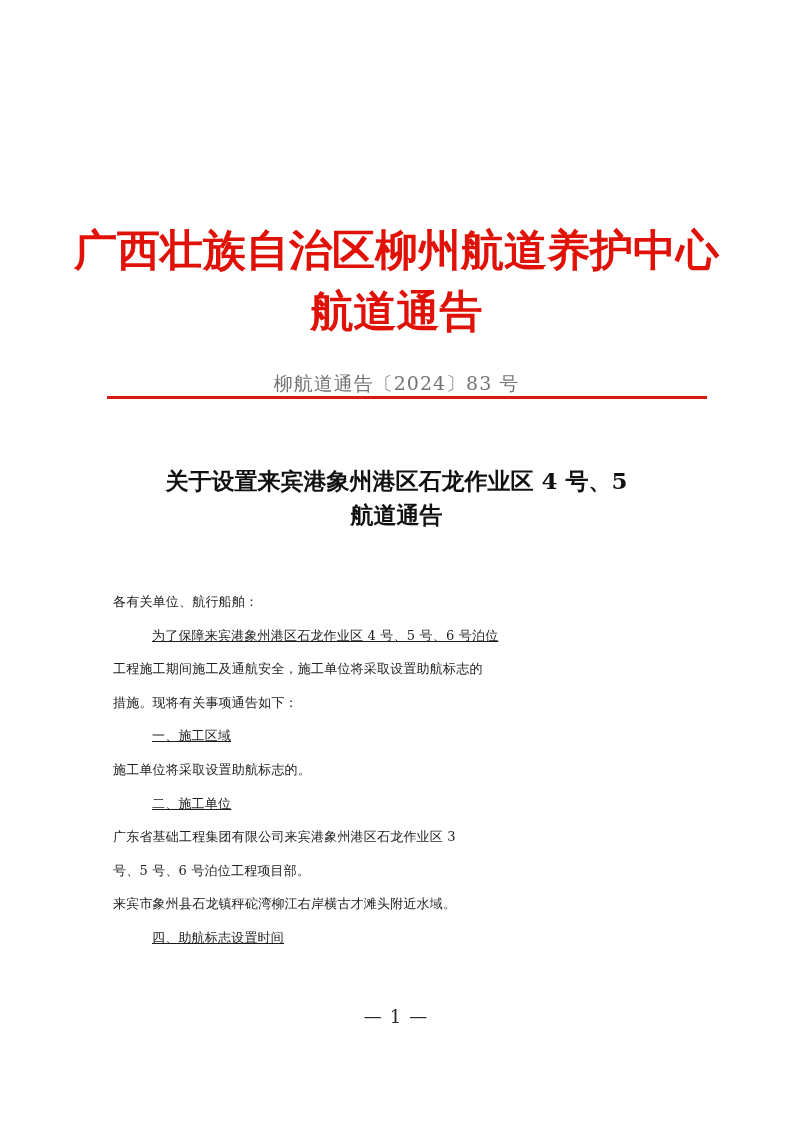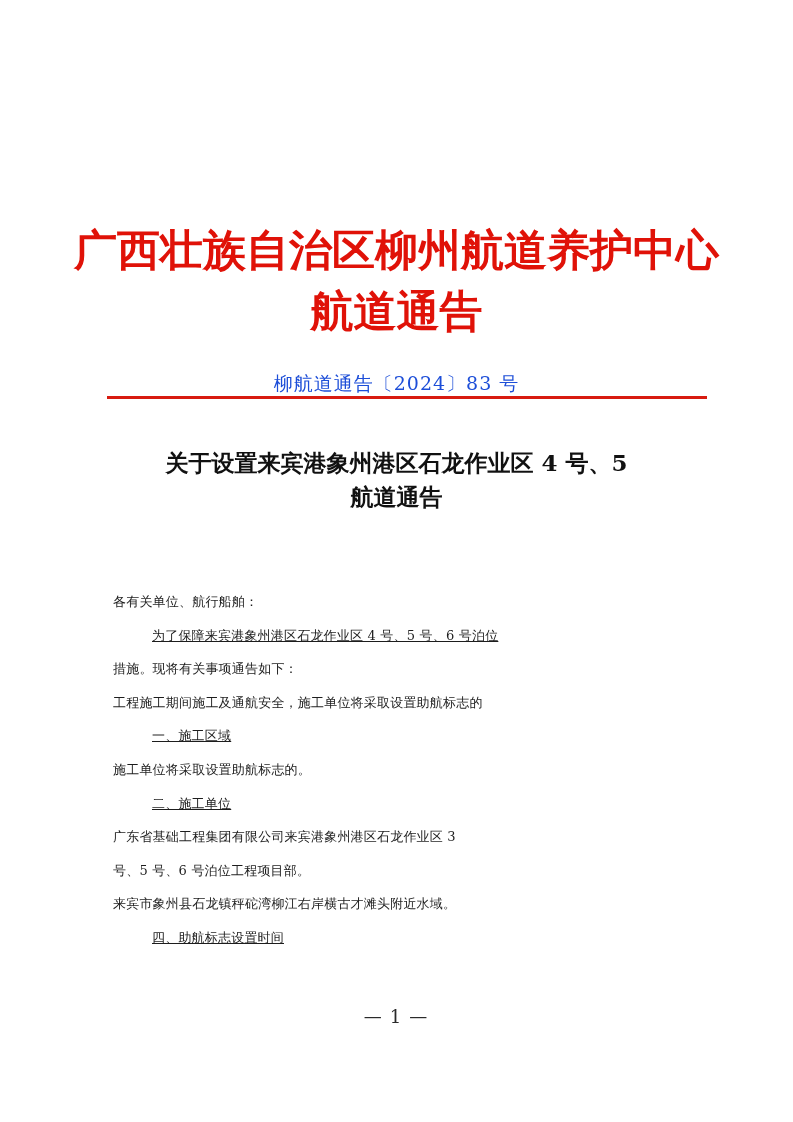--- a/index.html
+++ b/index.html
@@ -51,7 +51,7 @@
     text-align: center;
     font-family: "DejaVu Serif", "Liberation Serif", serif;
     font-size: 19px;
-    color: #1d4ed8;
+    color: #737373;
     letter-spacing: 1px;
     white-space: nowrap;
   }

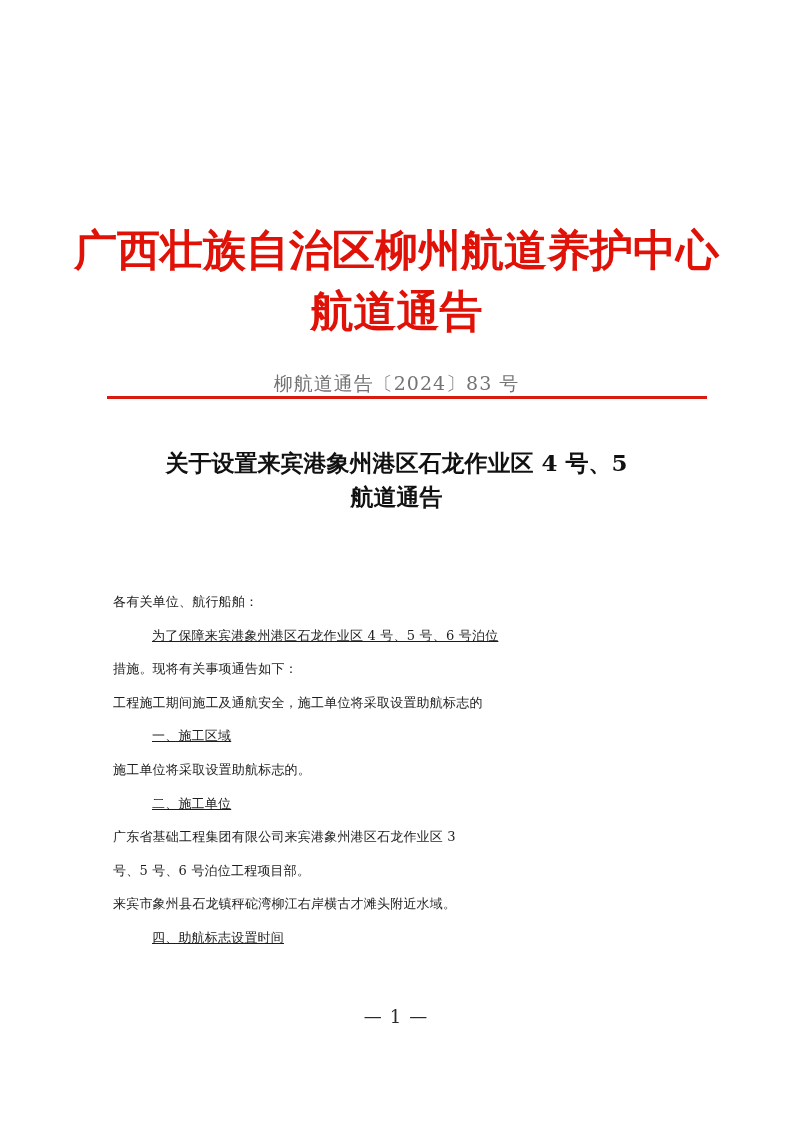--- a/index.html
+++ b/index.html
@@ -70,7 +70,7 @@
   .subject-title {
     position: absolute;
     left: 96px;
-    top: 446px;
+    top: 464px;
     width: 601px;
     text-align: center;
     font-family: "DejaVu Serif", "Liberation Serif", serif;

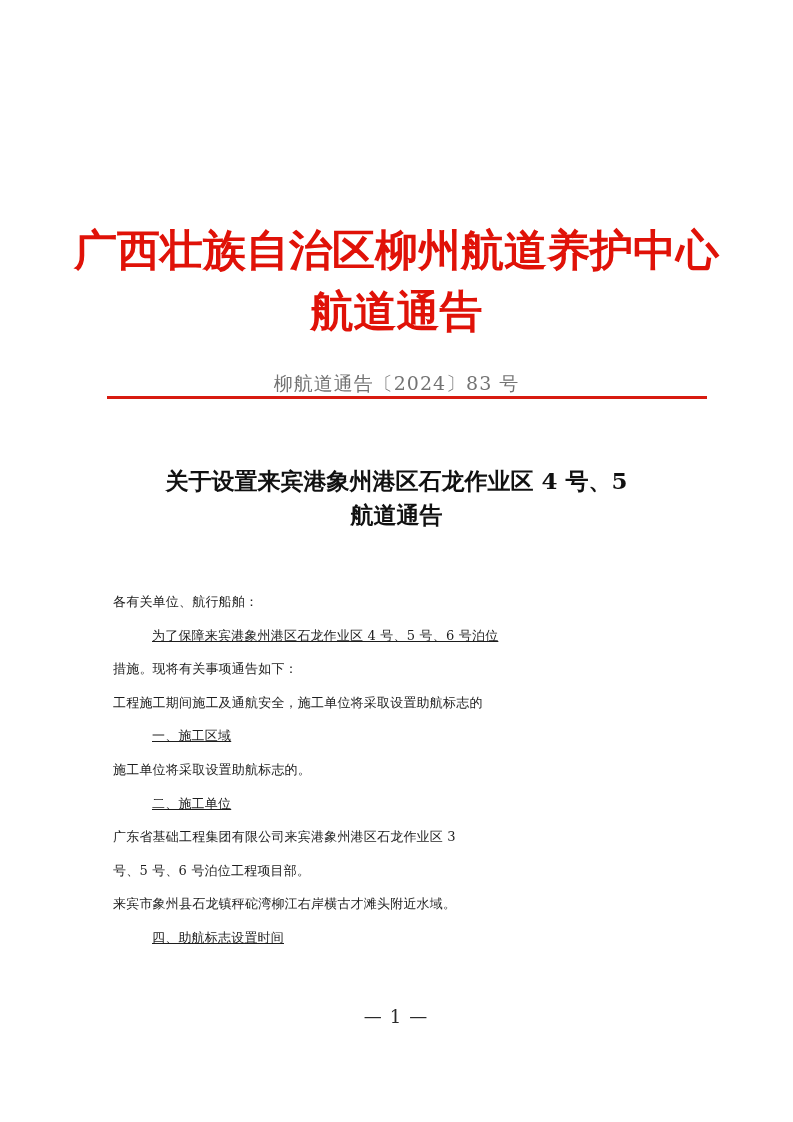--- a/index.html
+++ b/index.html
@@ -136,8 +136,8 @@
     <div class="body-line">各有关单位、航行船舶：</div>
 
     <div class="body-line indent-1">为了保障来宾港象州港区石龙作业区 4 号、5 号、6 号泊位</div>
+    <div class="body-line">工程施工期间施工及通航安全，施工单位将采取设置助航标志的</div>
     <div class="body-line">措施。现将有关事项通告如下：</div>
-    <div class="body-line">工程施工期间施工及通航安全，施工单位将采取设置助航标志的</div>
 
     <div class="body-line indent-1">一、施工区域</div>
     <div class="body-line">施工单位将采取设置助航标志的。</div>

